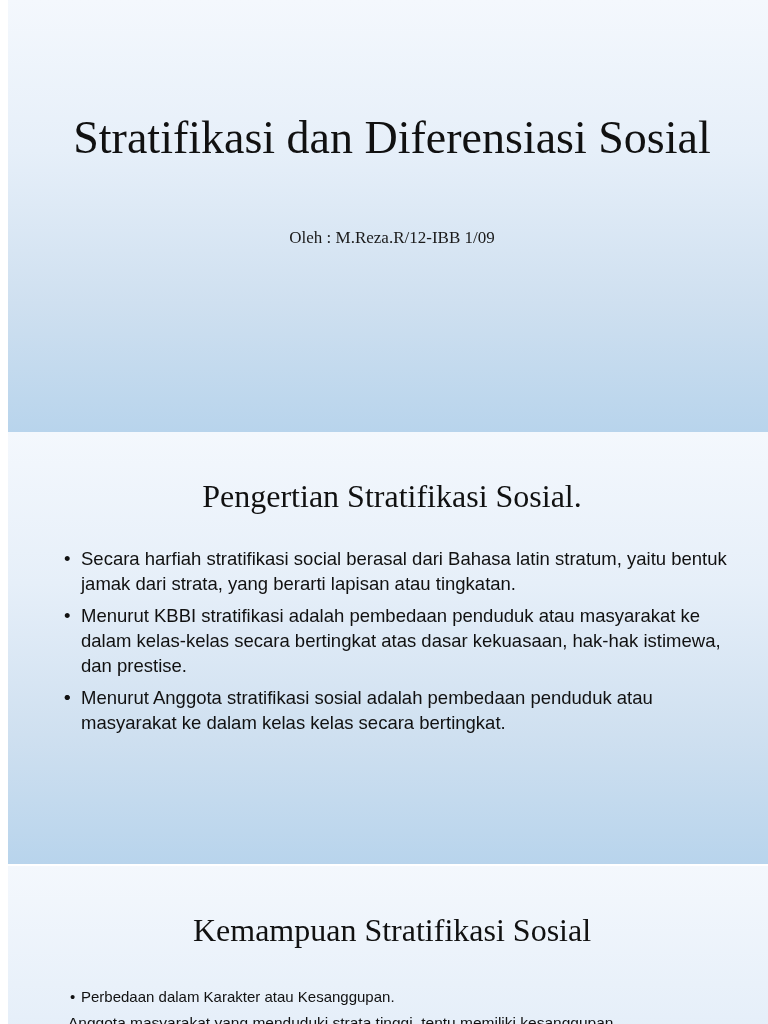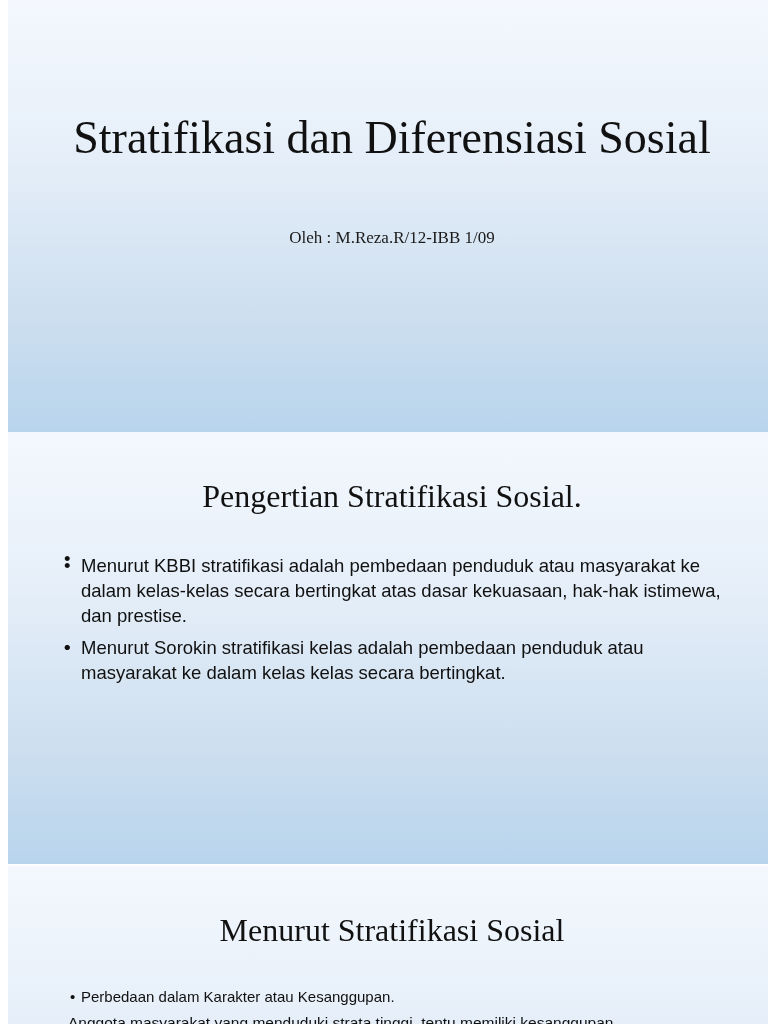--- a/index.html
+++ b/index.html
@@ -110,6 +110,7 @@
   <ul class="bullets">
     <li>
       <span class="dot">•</span>
+      <span>Secara harfiah stratifikasi social berasal dari Bahasa latin stratum, yaitu bentuk jamak dari strata, yang berarti lapisan atau tingkatan.</span>
     </li>
     <li>
       <span class="dot">•</span>

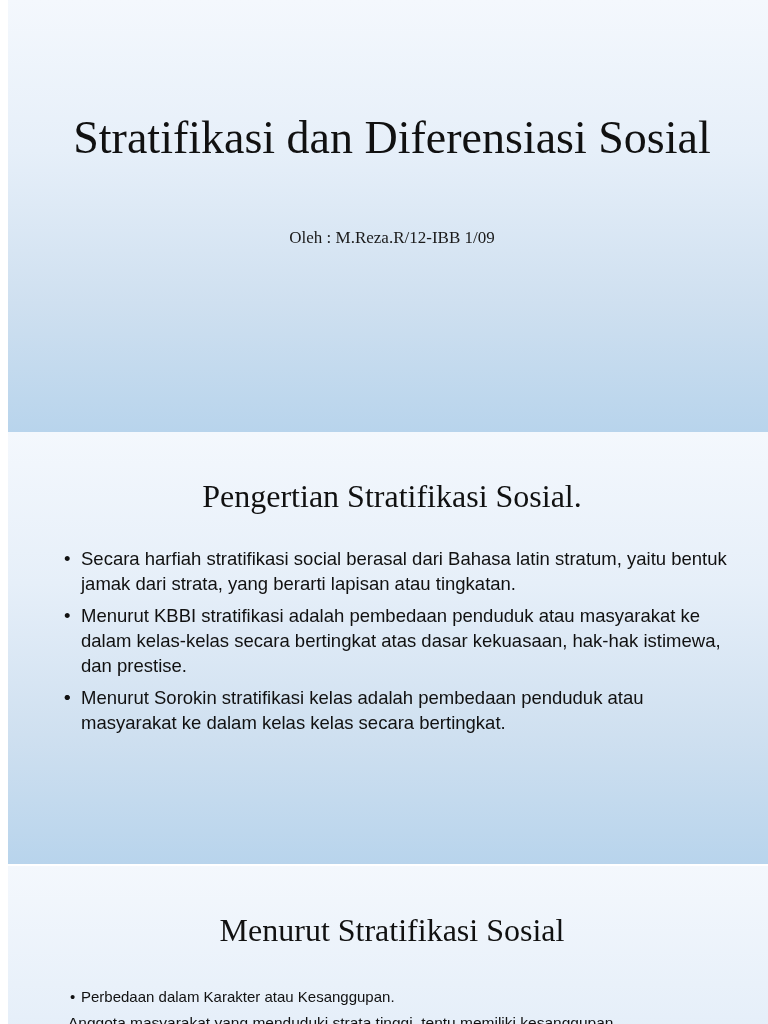--- a/index.html
+++ b/index.html
@@ -121,7 +121,7 @@
     </li>
     <li>
       <span class="dot">•</span>
-      <span>Menurut Sorokin stratifikasi kelas adalah pembedaan penduduk atau masyarakat ke dalam kelas kelas secara bertingkat.</span>
+      <span>Menurut Anggota stratifikasi sosial adalah pembedaan penduduk atau masyarakat ke dalam kelas kelas secara bertingkat.</span>
     </li>
   </ul>
 </section>

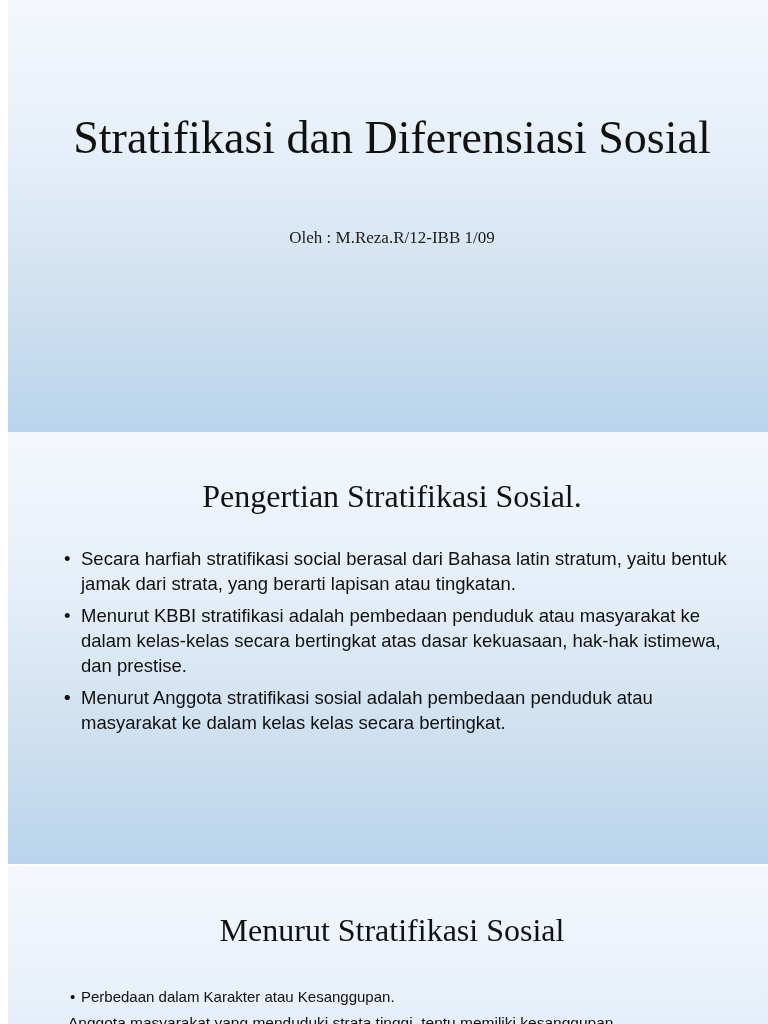--- a/index.html
+++ b/index.html
@@ -127,7 +127,7 @@
 </section>
 
 <section class="slide" id="slide-3">
-  <h2 class="serif-title slide-title">Menurut Stratifikasi Sosial</h2>
+  <h2 class="serif-title slide-title">Kemampuan Stratifikasi Sosial</h2>
   <ul class="bullets">
     <li>
       <span class="dot">•</span>

